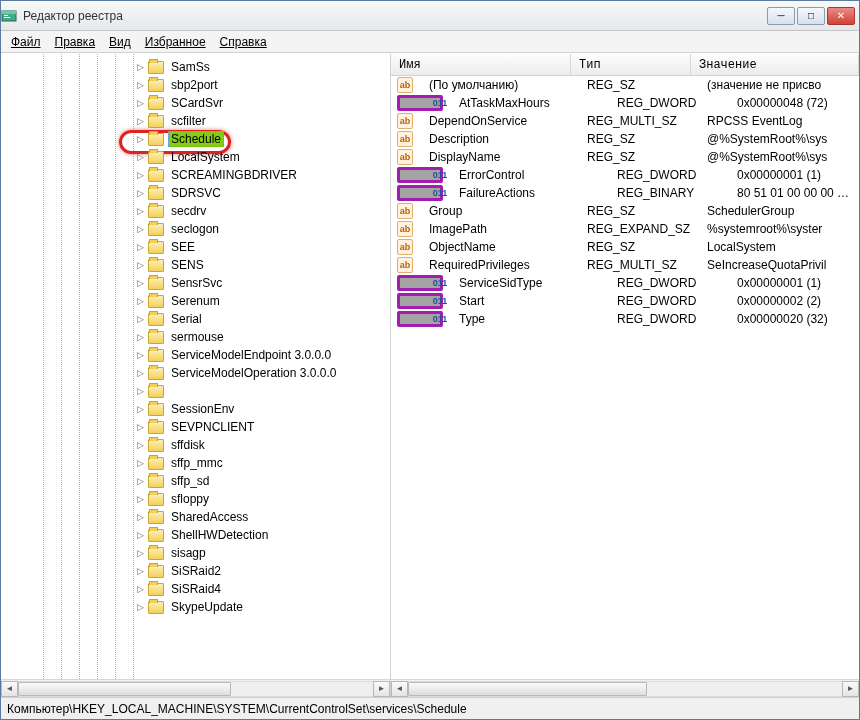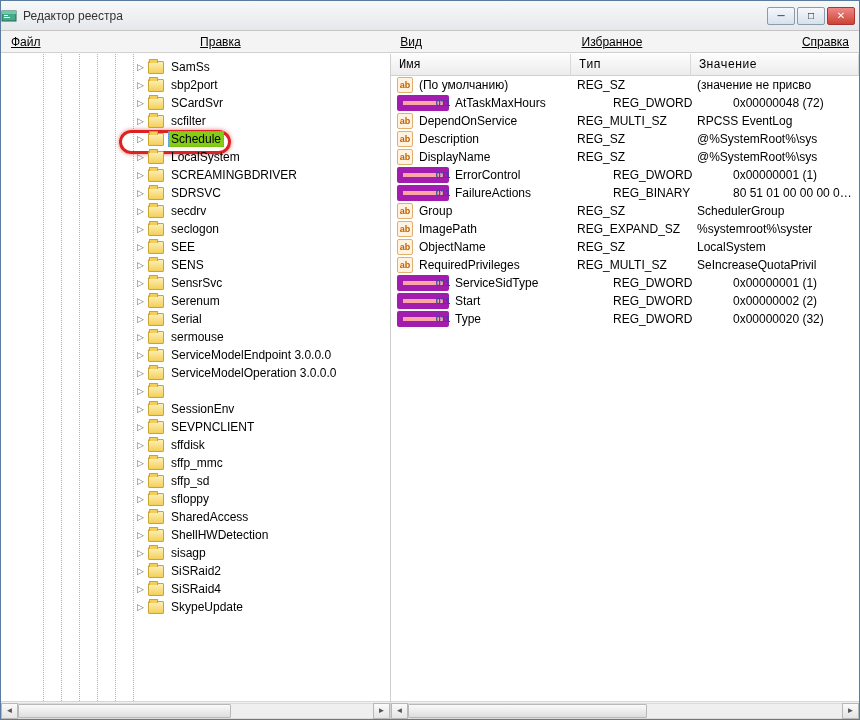--- a/index.html
+++ b/index.html
@@ -11,7 +11,7 @@
 .winbtns { display: flex; gap: 2px; }
 .winbtn { width: 28px; height: 18px; border: 1px solid #8a9bae; border-radius: 2px; background: linear-gradient(#f5f8fc,#d7e1ec); display: flex; align-items: center; justify-content: center; font-size: 10px; cursor: default; }
 .winbtn.close { background: linear-gradient(#e88,#c43); color: #fff; border-color: #a33; }
-.menubar { height: 22px; background: #f4f4f4; border-bottom: 1px solid #d0d0d0; display: flex; align-items: center; padding: 0 4px; gap: 2px; justify-content: space-between; }
+.menubar { height: 22px; background: #f4f4f4; border-bottom: 1px solid #d0d0d0; display: flex; align-items: center; padding: 0 4px; gap: 2px; }
 .menuitem { padding: 2px 6px; cursor: default; font-size: 12px; }
 .menuitem .ul { text-decoration: underline; }
 .client { flex: 1; display: flex; background: #fff; overflow: hidden; border-top: 1px solid #fff; }

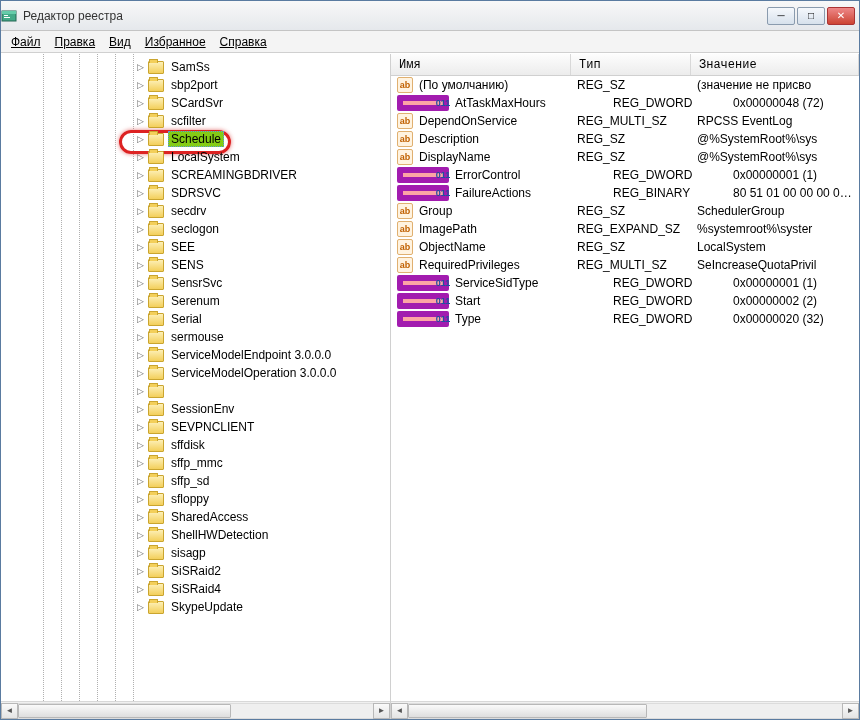--- a/index.html
+++ b/index.html
@@ -33,7 +33,7 @@
 .col-val { flex: 1; }
 .listbody { flex: 1; overflow: auto; }
 .listrow { display: flex; align-items: center; height: 18px; padding: 0 0 0 6px; }
-.valicon { width: 16px; height: 16px; margin-right: 6px; display: inline-flex; align-items: center; justify-content: center; border-radius: 2px; font-size: 9px; font-weight: bold; text-align: center; }
+.valicon { width: 16px; height: 16px; margin-right: 16px; display: inline-flex; align-items: center; justify-content: center; border-radius: 2px; font-size: 9px; font-weight: bold; text-align: center; }
 .valicon.str { background: #fff3e0; border: 1px solid #e0b070; color: #c06000; }
 .valicon.bin { background: #fca5a5; border: 6px solid #a21caf; color: #2050a0; padding-left: 40px; }
 .listrow .c { overflow: hidden; text-overflow: ellipsis; white-space: nowrap; padding-right: 6px; }

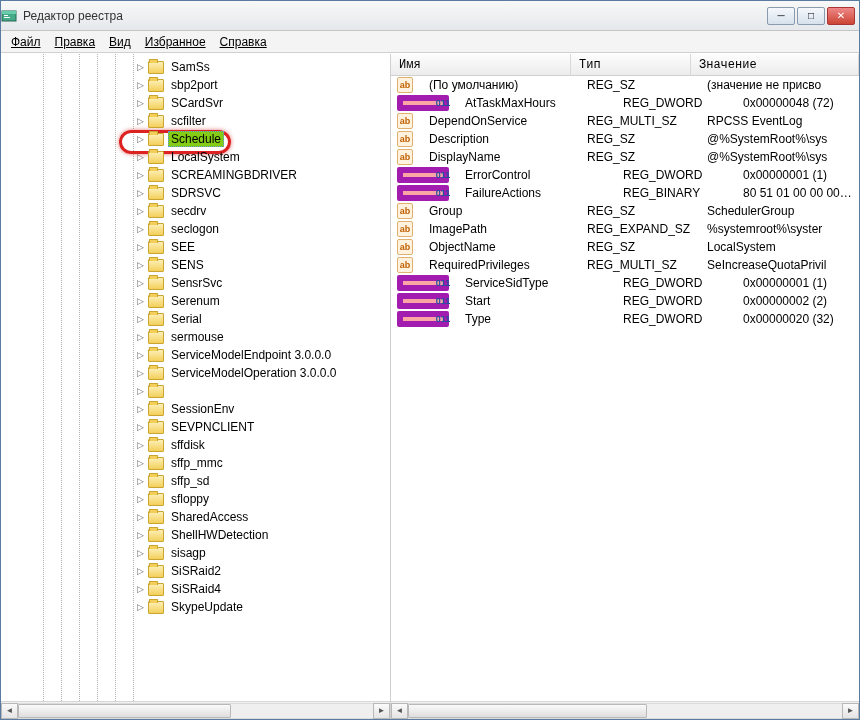--- a/index.html
+++ b/index.html
@@ -35,7 +35,7 @@
 .listrow { display: flex; align-items: center; height: 18px; padding: 0 0 0 6px; }
 .valicon { width: 16px; height: 16px; margin-right: 16px; display: inline-flex; align-items: center; justify-content: center; border-radius: 2px; font-size: 9px; font-weight: bold; text-align: center; }
 .valicon.str { background: #fff3e0; border: 1px solid #e0b070; color: #c06000; }
-.valicon.bin { background: #fca5a5; border: 6px solid #a21caf; color: #2050a0; padding-left: 40px; }
+.valicon.bin { background: #a3a3a3; border: 3px solid #a21caf; color: #2050a0; padding-left: 40px; }
 .listrow .c { overflow: hidden; text-overflow: ellipsis; white-space: nowrap; padding-right: 6px; }
 .hscroll { height: 18px; background: #f0f0f0; border-top: 1px solid #d8d8d8; display: flex; align-items: center; }
 .hscroll .btn { width: 17px; height: 16px; background: linear-gradient(#fafafa,#e4e4e4); border: 1px solid #b8b8b8; display: flex; align-items: center; justify-content: center; font-size: 8px; color: #555; }

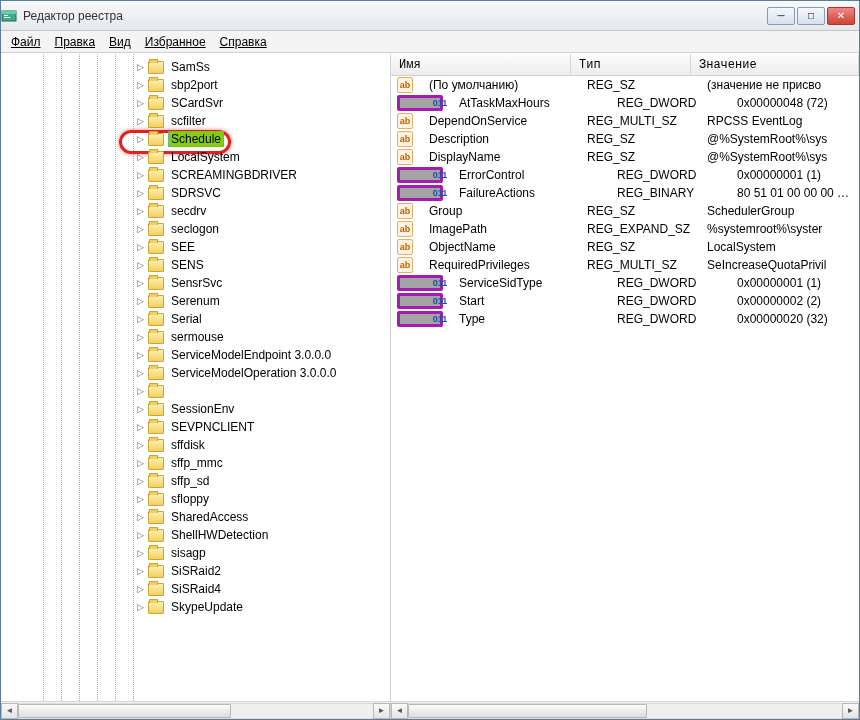--- a/index.html
+++ b/index.html
@@ -353,6 +353,9 @@
 
   </div>
 
+  <div class="statusbar">
+    <span>Компьютер\HKEY_LOCAL_MACHINE\SYSTEM\CurrentControlSet\services\Schedule</span>
+  </div>
 
 </div>
 

